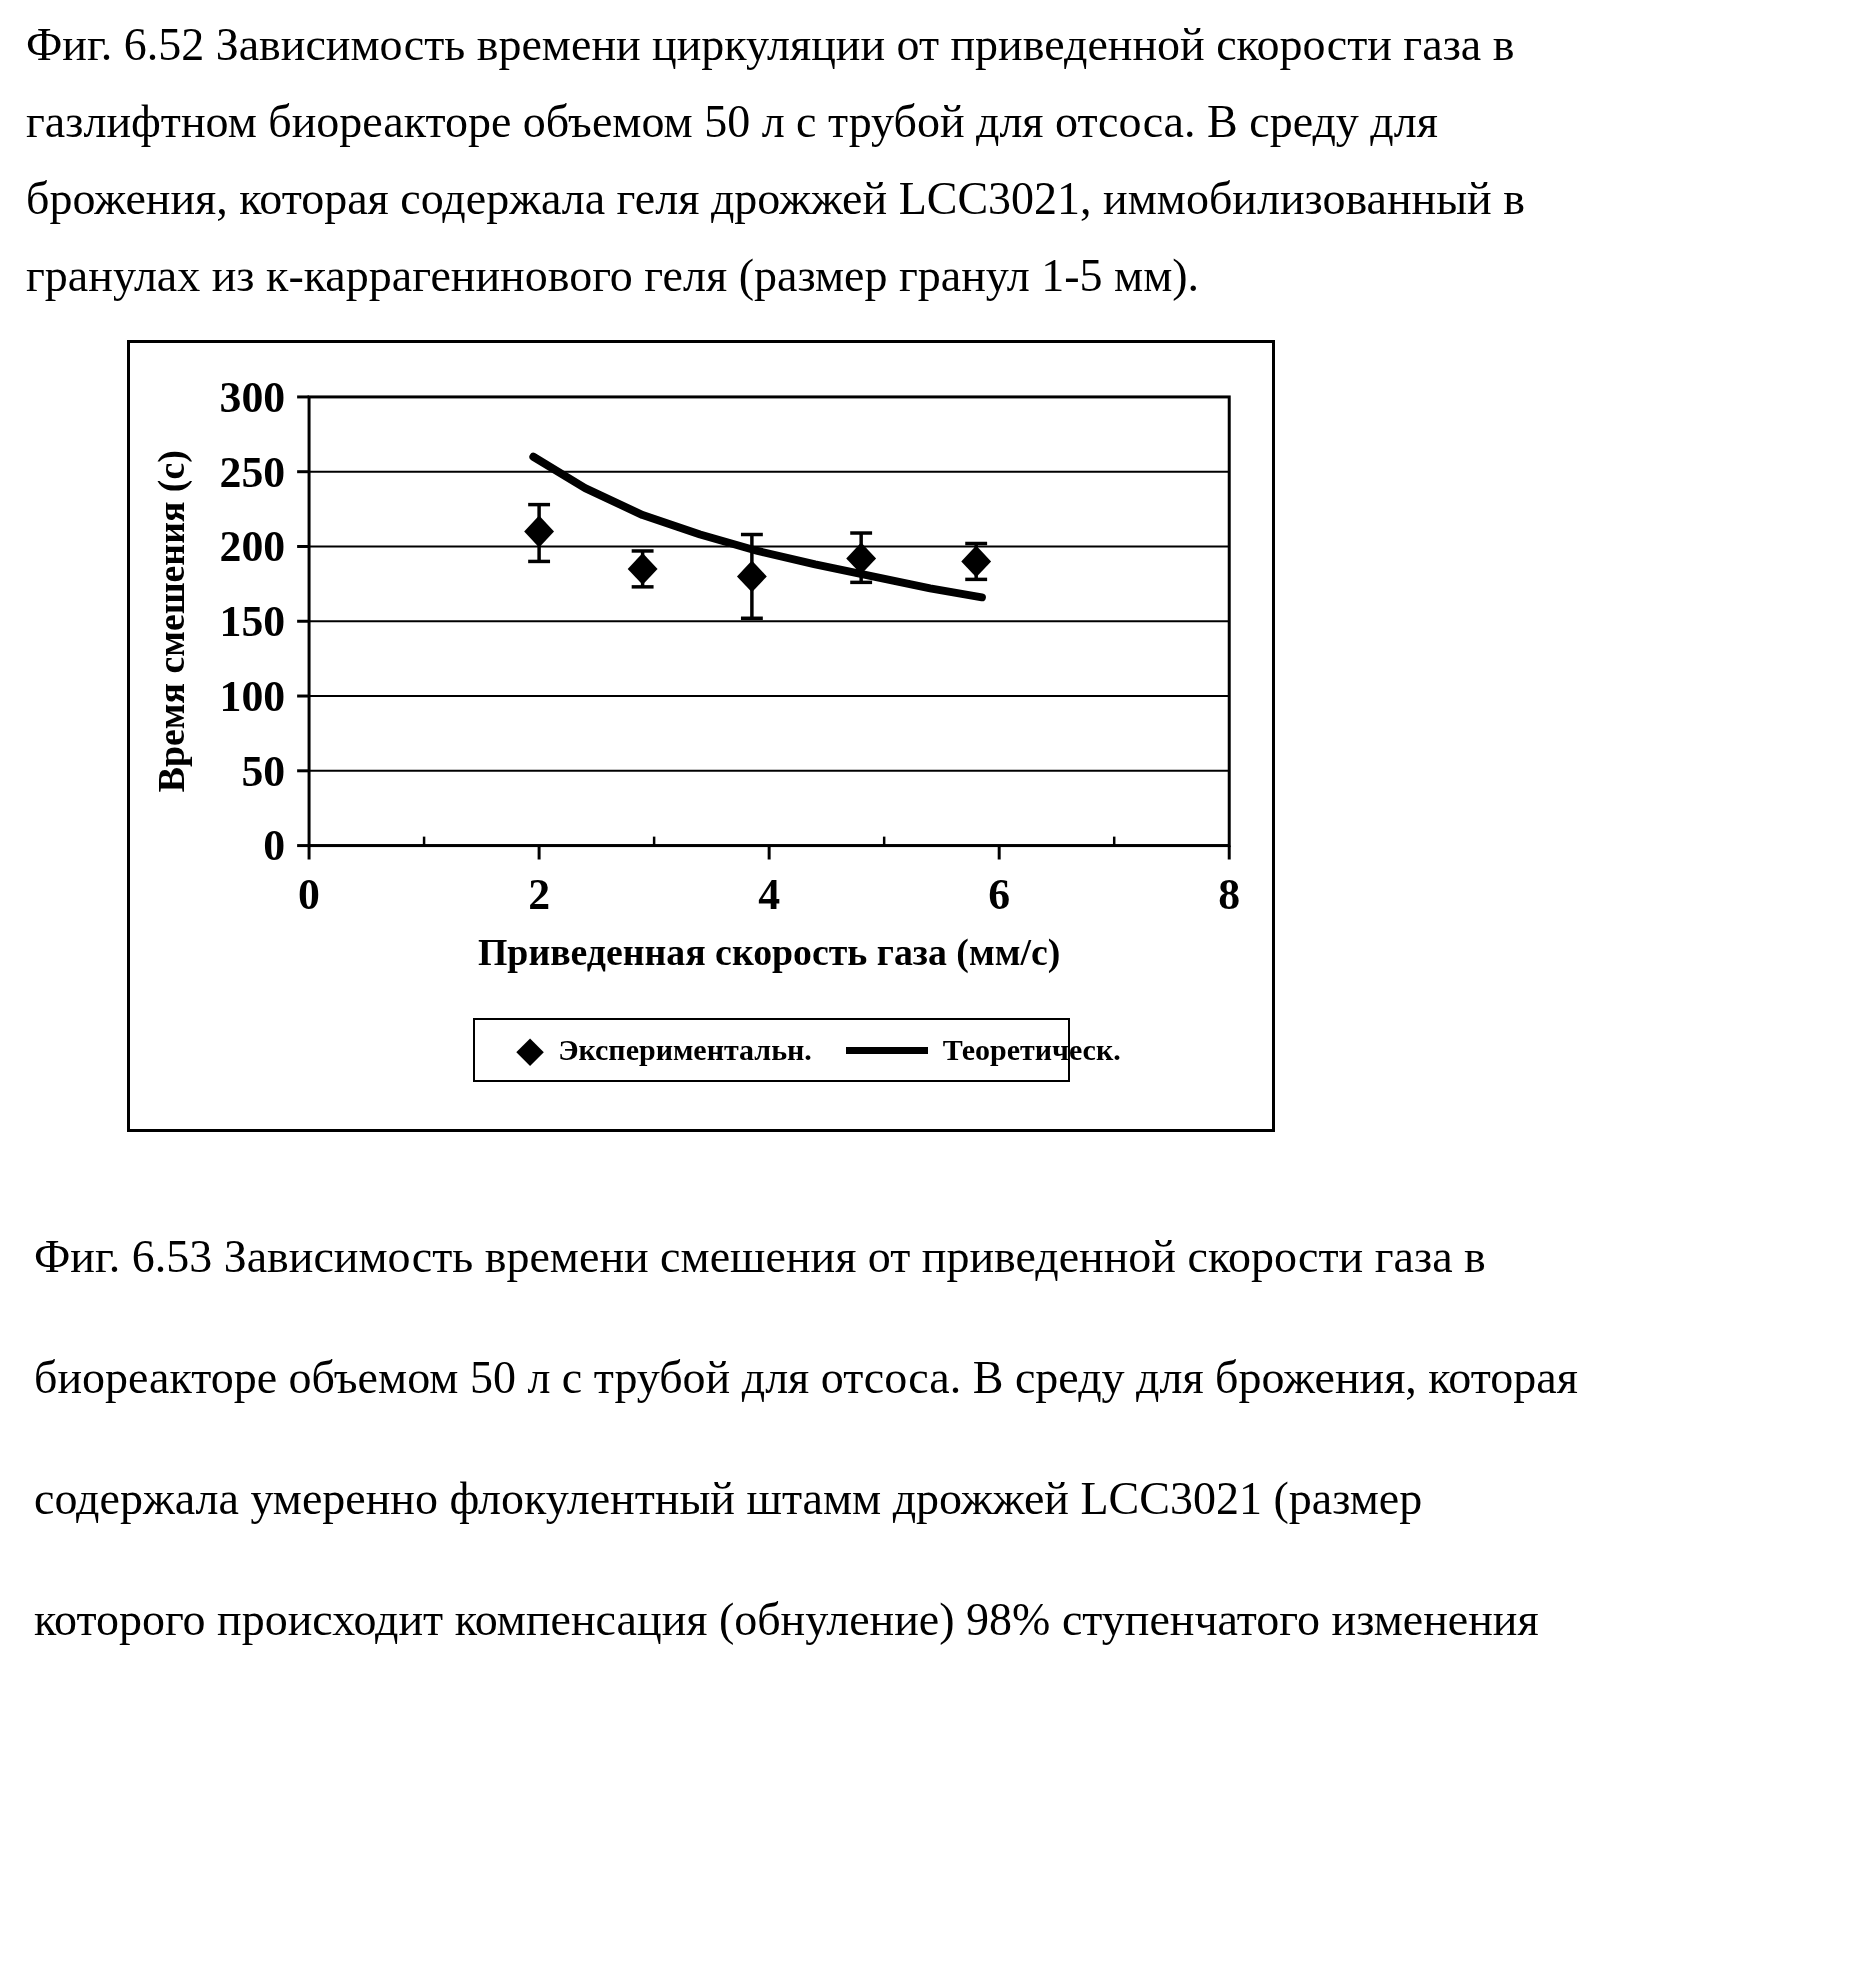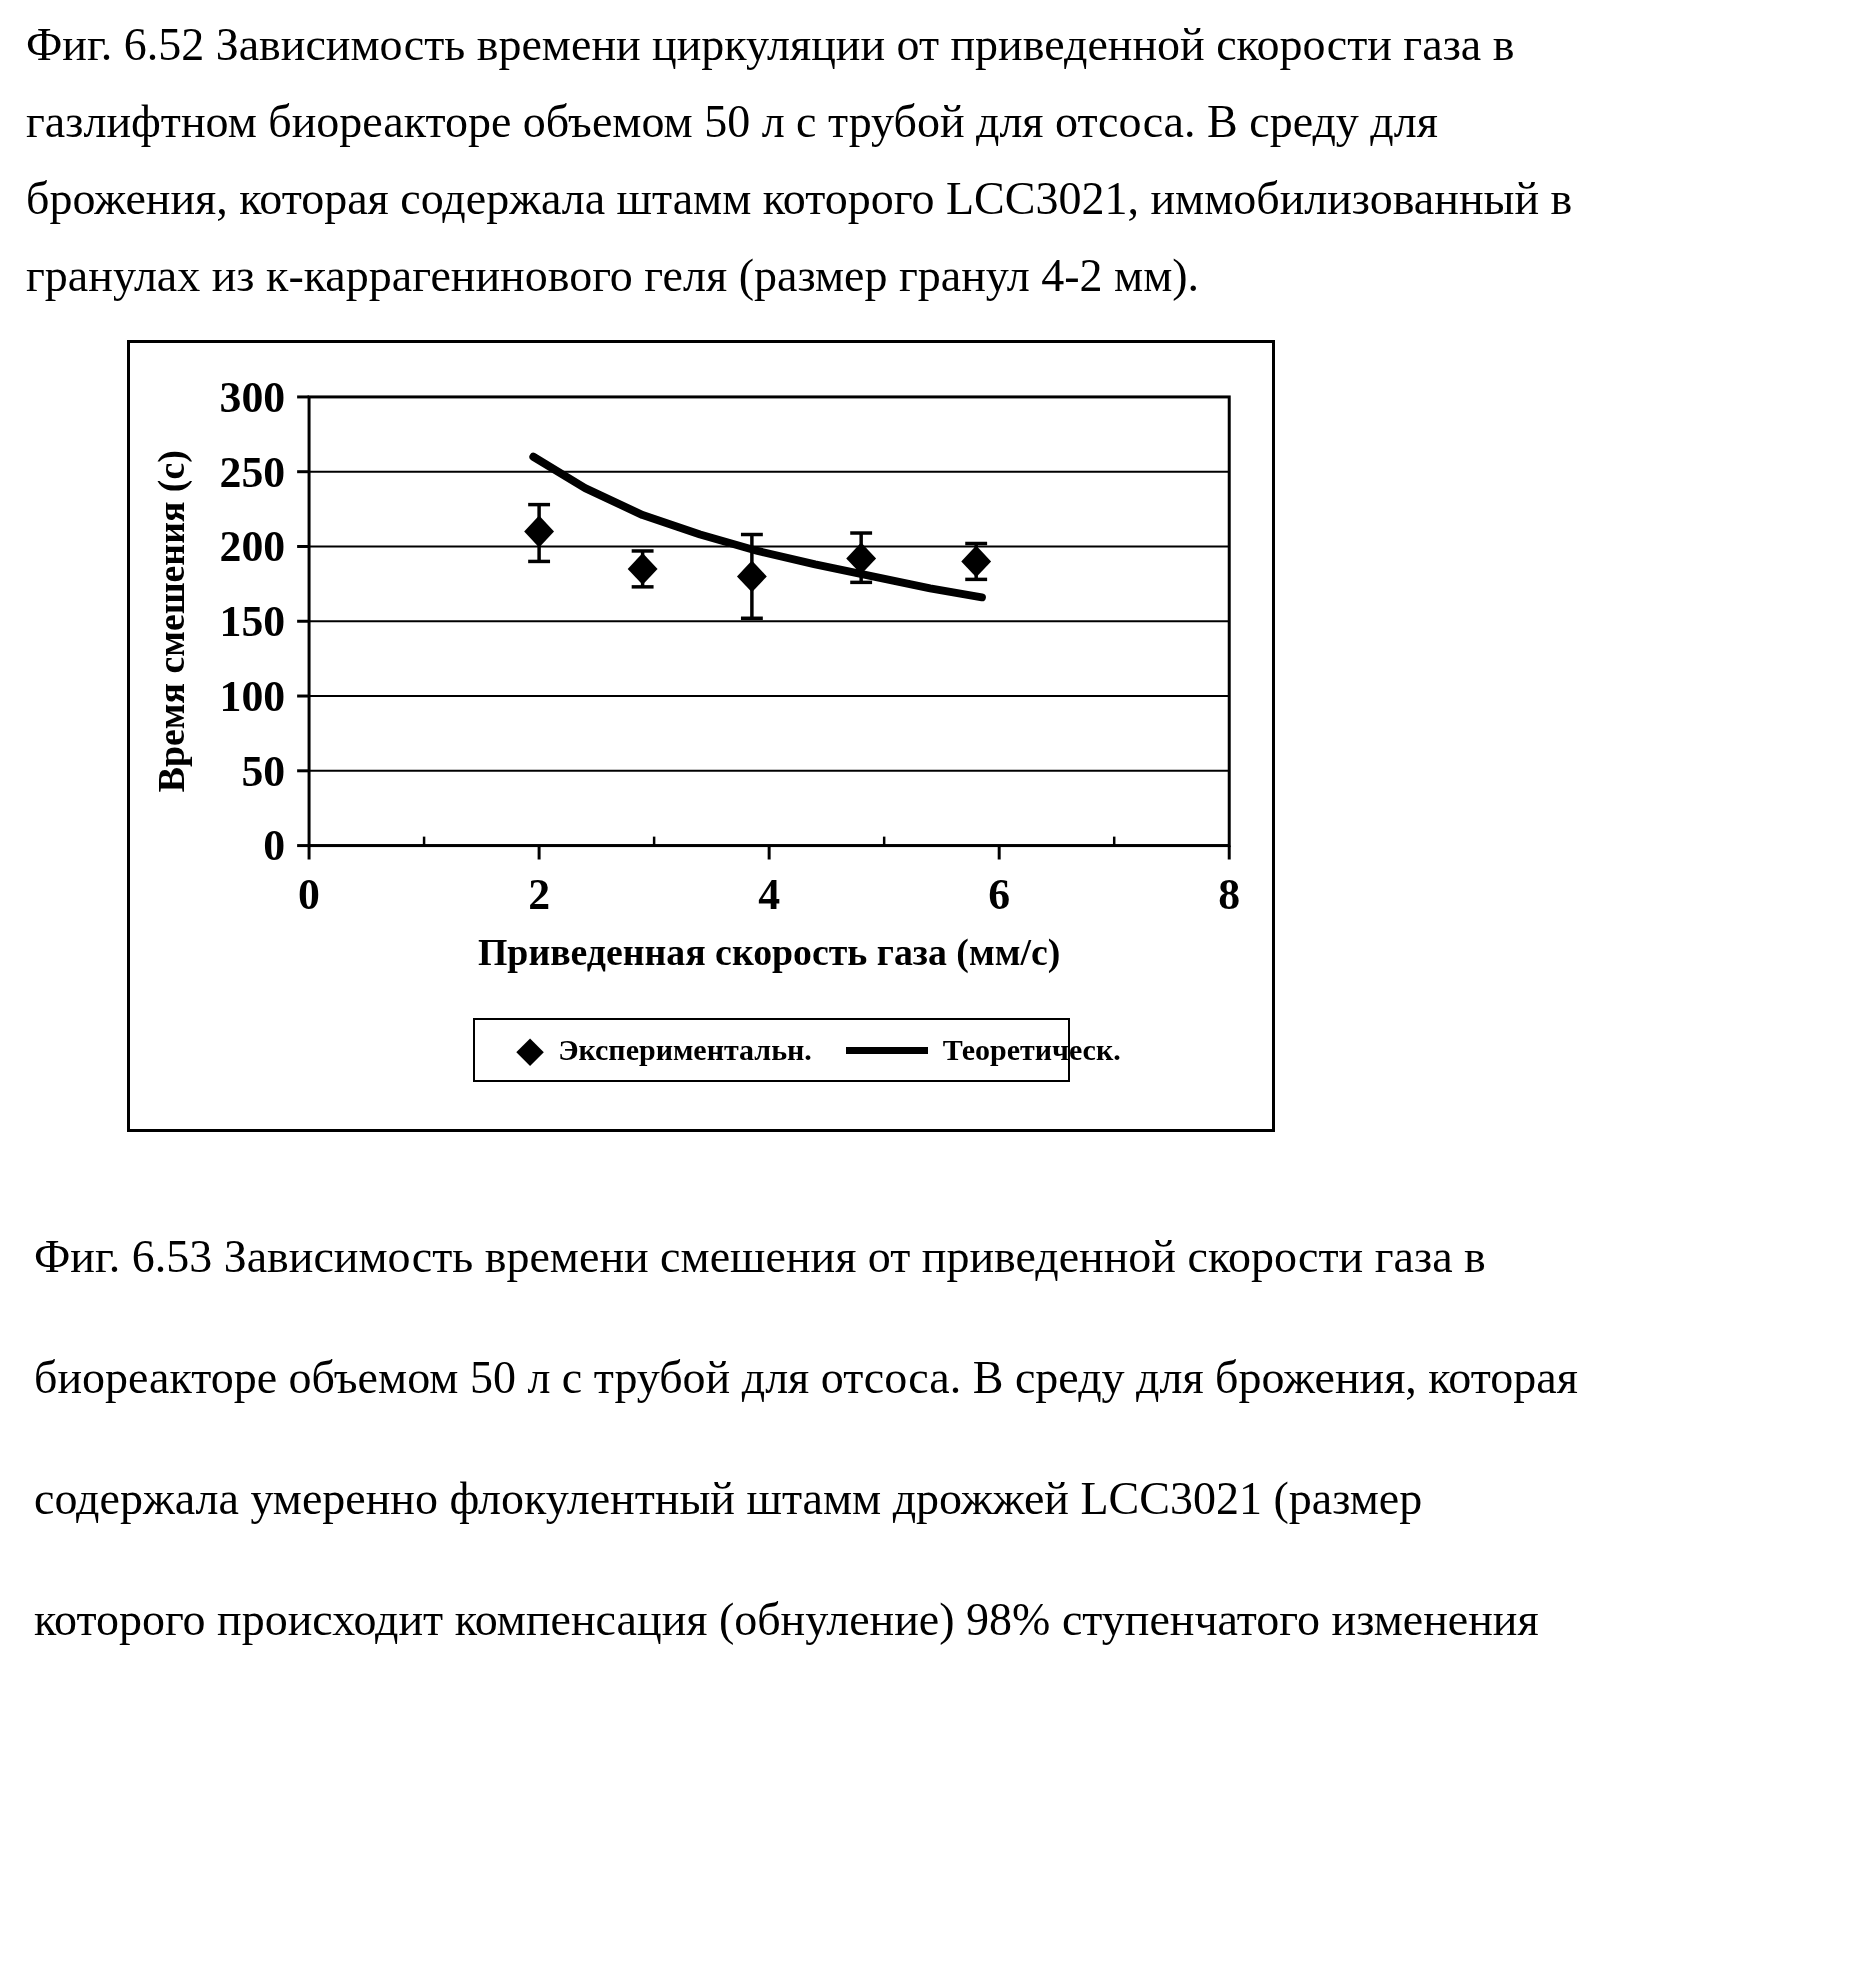--- a/index.html
+++ b/index.html
@@ -48,7 +48,7 @@
   <div class="caption caption-top">
     <div class="cap-line">Фиг. 6.52 Зависимость времени циркуляции от приведенной скорости газа в</div>
     <div class="cap-line">газлифтном биореакторе объемом 50 л с трубой для отсоса. В среду для</div>
-    <div class="cap-line">брожения, которая содержала штамм которого LCC3021, иммобилизованный в</div>
+    <div class="cap-line">брожения, которая содержала геля дрожжей LCC3021, иммобилизованный в</div>
     <div class="cap-line">гранулах из к-каррагенинового геля (размер гранул 4-2 мм).</div>
   </div>
 

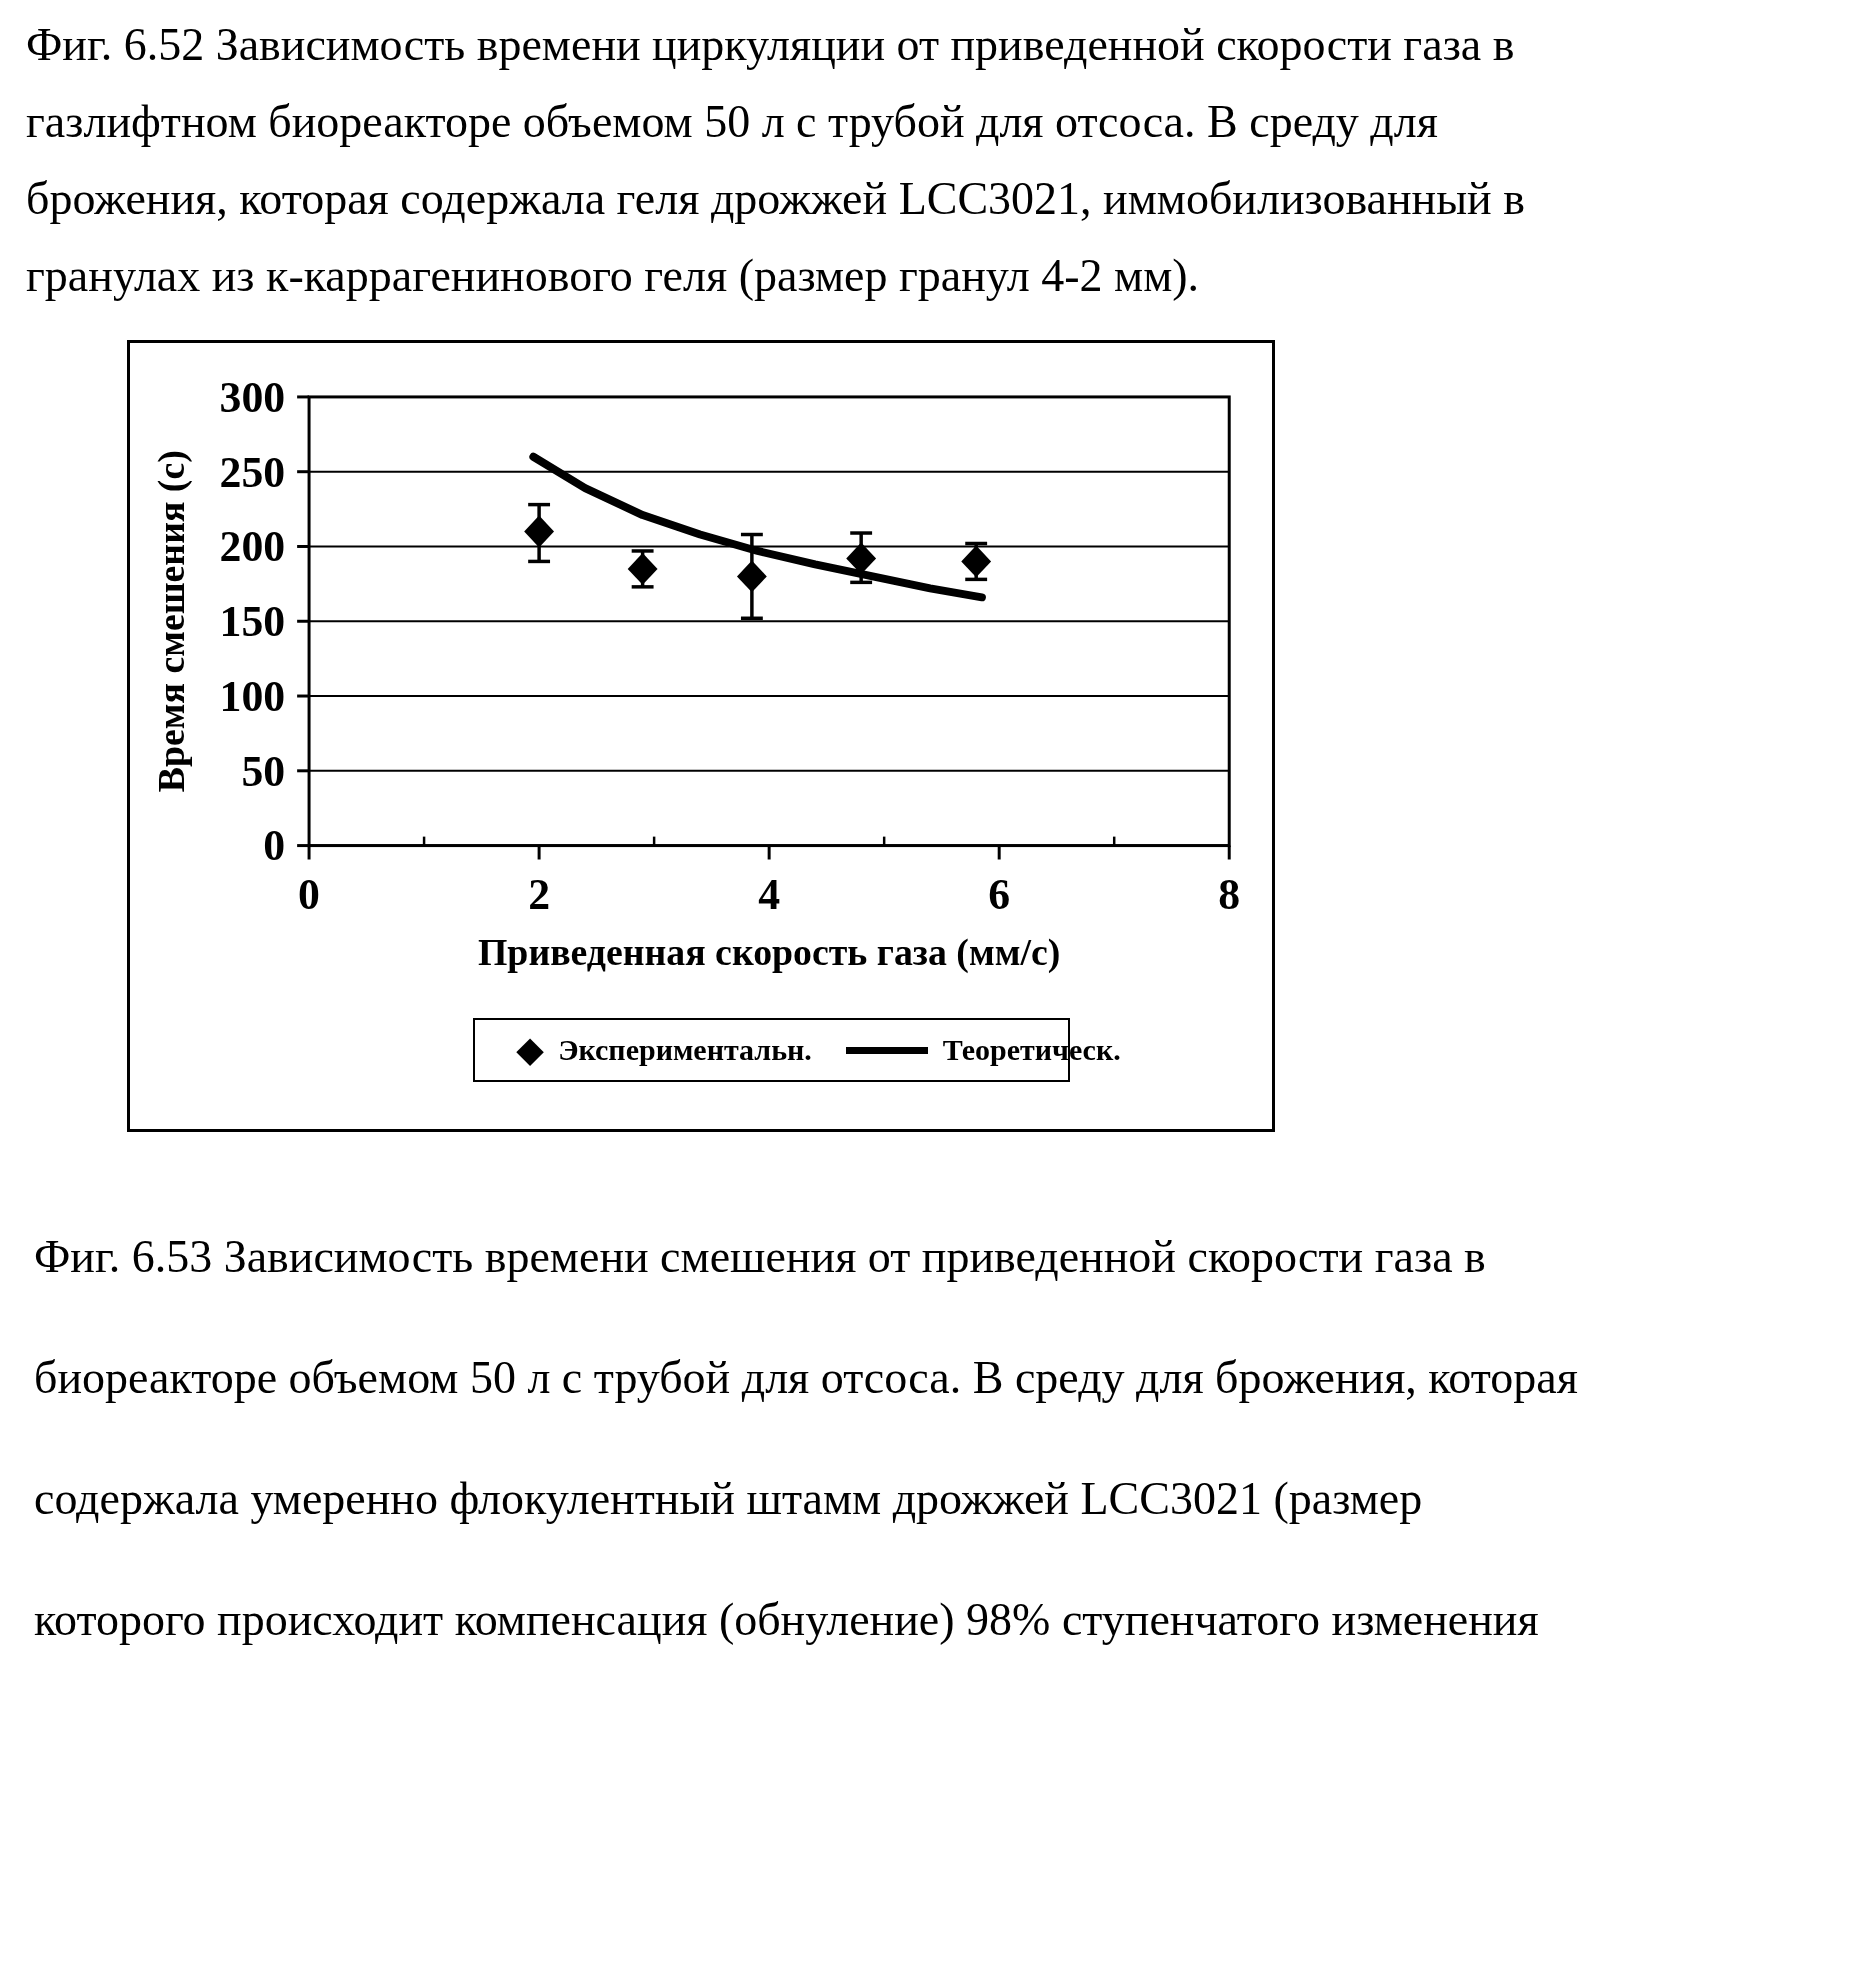--- a/index.html
+++ b/index.html
@@ -49,7 +49,7 @@
     <div class="cap-line">Фиг. 6.52 Зависимость времени циркуляции от приведенной скорости газа в</div>
     <div class="cap-line">газлифтном биореакторе объемом 50 л с трубой для отсоса. В среду для</div>
     <div class="cap-line">брожения, которая содержала геля дрожжей LCC3021, иммобилизованный в</div>
-    <div class="cap-line">гранулах из к-каррагенинового геля (размер гранул 4-2 мм).</div>
+    <div class="cap-line">гранулах из к-каррагенинового геля (размер гранул 1-5 мм).</div>
   </div>
 
   <div class="chart-frame">

